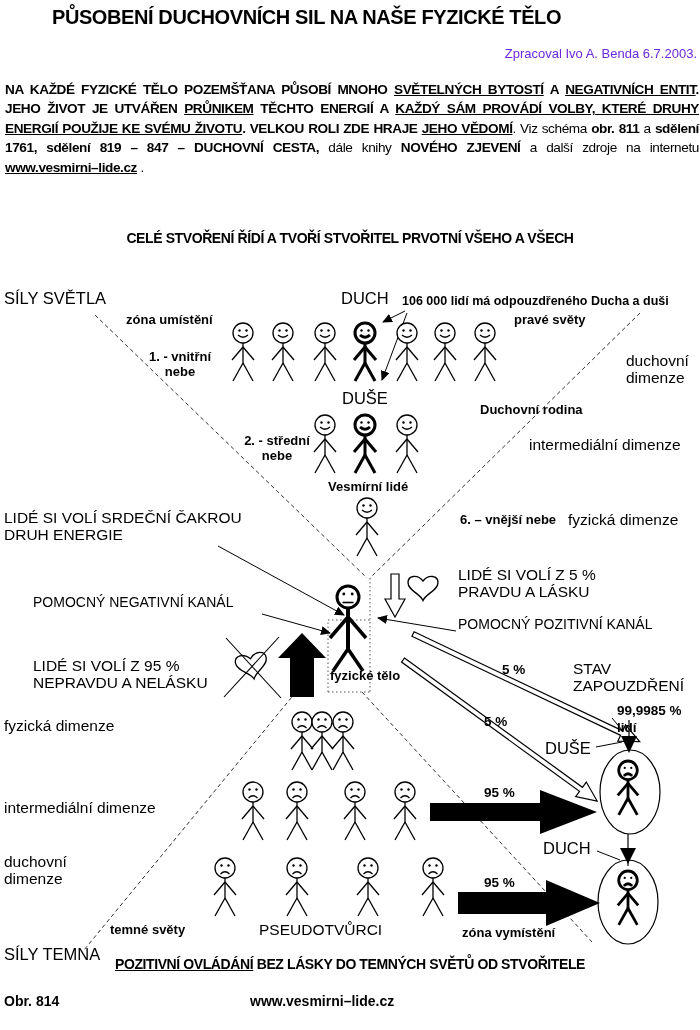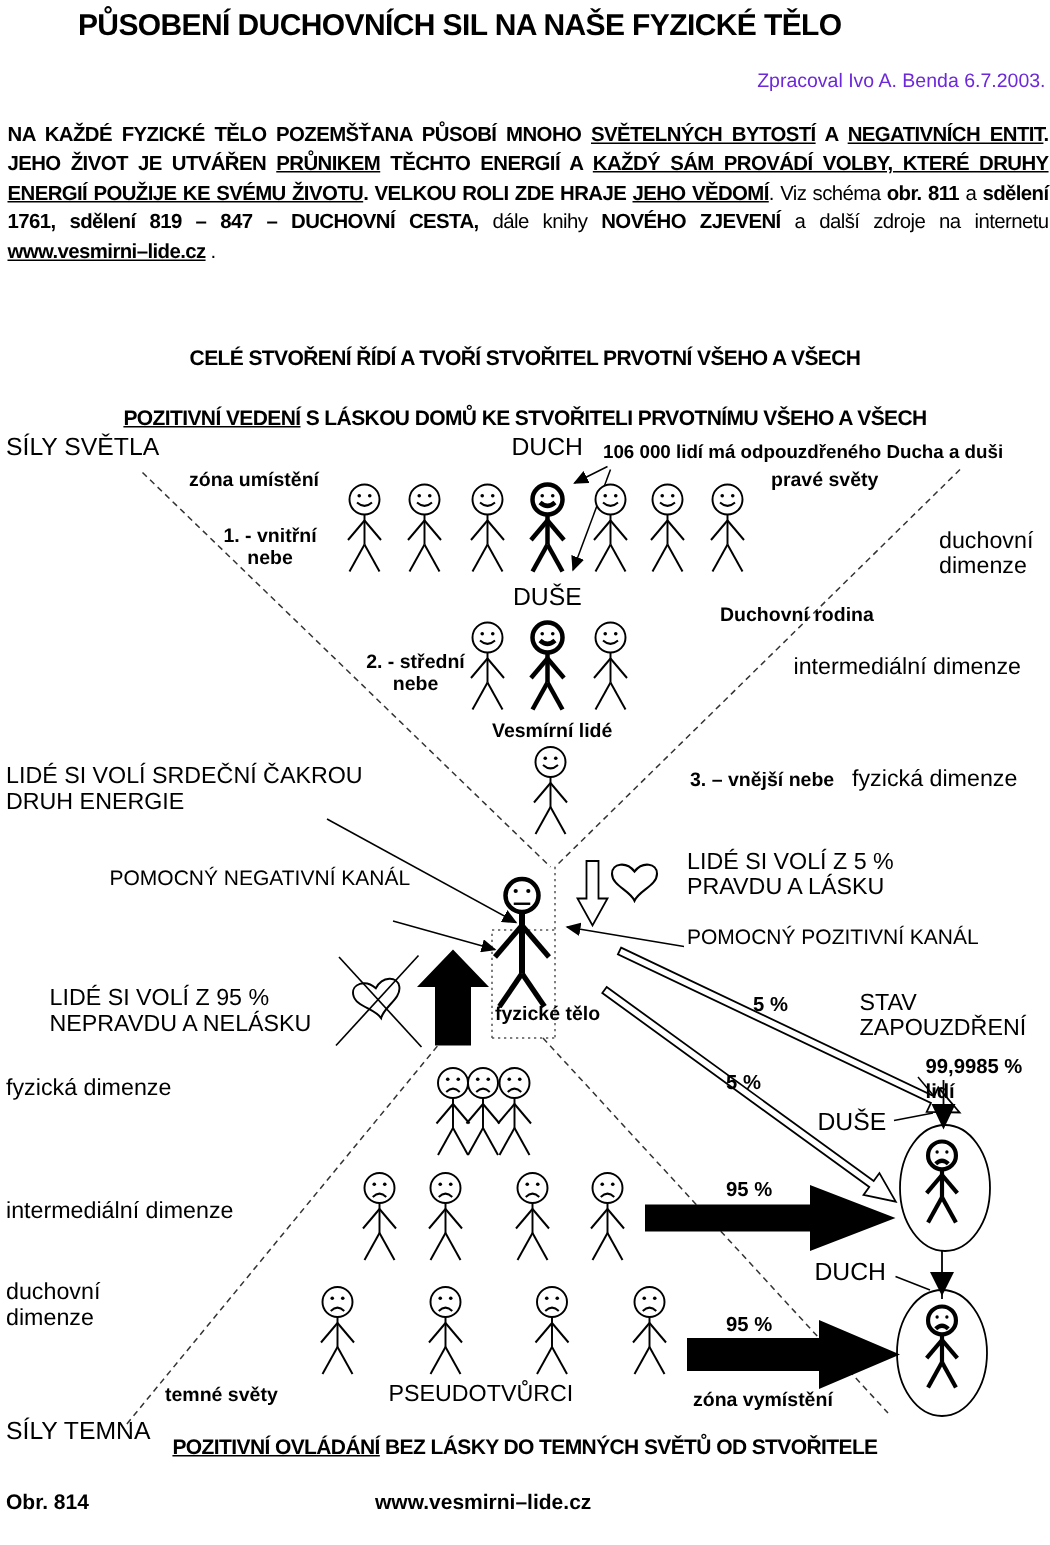--- a/index.html
+++ b/index.html
@@ -41,7 +41,6 @@
   <p class="intro cond"><span class="b">NA KAŽDÉ FYZICKÉ TĚLO POZEMŠŤANA PŮSOBÍ MNOHO </span><span class="b u">SVĚTELNÝCH BYTOSTÍ</span><span class="b"> A </span><span class="b u">NEGATIVNÍCH ENTIT</span><span class="b">. JEHO ŽIVOT JE UTVÁŘEN </span><span class="b u">PRŮNIKEM</span><span class="b"> TĚCHTO ENERGIÍ A </span><span class="b u">KAŽDÝ SÁM PROVÁDÍ VOLBY, KTERÉ DRUHY ENERGIÍ POUŽIJE KE SVÉMU ŽIVOTU</span><span class="b">. VELKOU ROLI ZDE HRAJE </span><span class="b u">JEHO VĚDOMÍ</span><span>. Viz schéma </span><span class="b">obr. 811</span><span> a </span><span class="b">sdělení 1761, sdělení 819 – 847 – DUCHOVNÍ CESTA,</span><span> dále knihy </span><span class="b">NOVÉHO ZJEVENÍ</span><span> a další zdroje na internetu </span><span class="b u">www.vesmirni–lide.cz</span><span> .</span></p>
 
   <div class="h-center cond" style="top:230px;">CELÉ STVOŘENÍ ŘÍDÍ A TVOŘÍ STVOŘITEL PRVOTNÍ VŠEHO A VŠECH</div>
-  <div class="h-center cond" style="top:270px;"><span class="u">POZITIVNÍ VEDENÍ</span><span> S LÁSKOU DOMŮ KE STVOŘITELI PRVOTNÍMU VŠEHO A VŠECH</span></div>
 
   <svg class="gfx" width="700" height="1030" viewBox="0 0 700 1030">
     <defs>

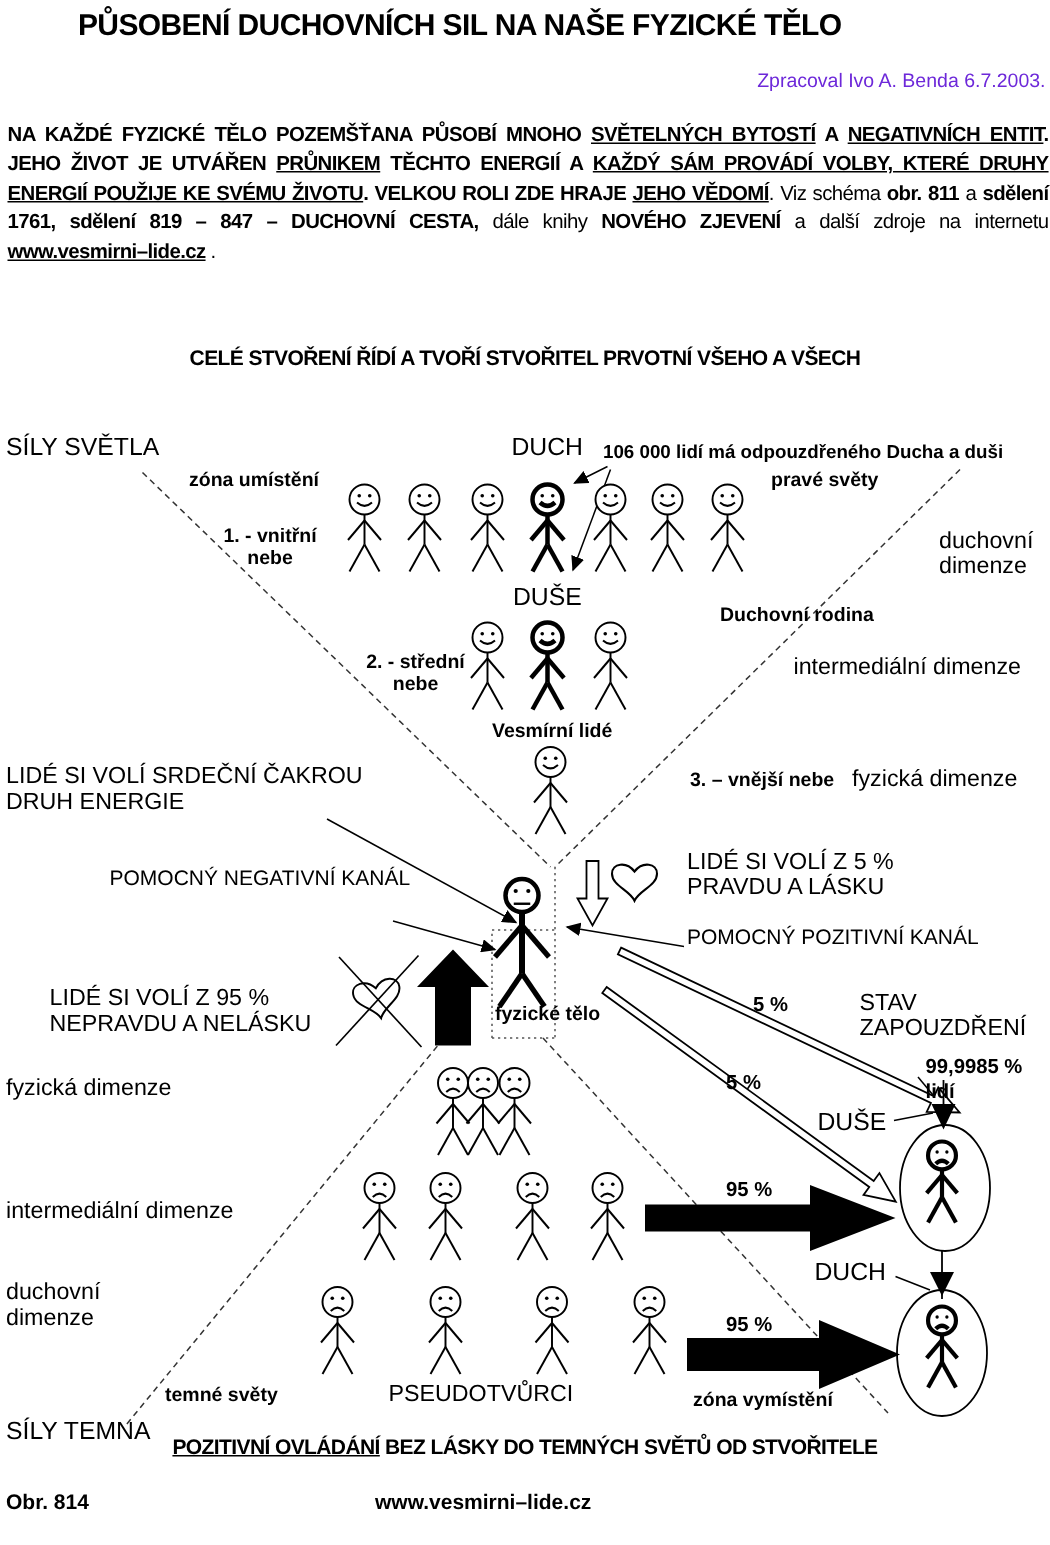--- a/index.html
+++ b/index.html
@@ -227,7 +227,7 @@
   <div class="L b13" style="left:328px;top:480px;">Vesmírní lidé</div>
   <div class="L" style="left:4px;top:509px;">LIDÉ SI VOLÍ SRDEČNÍ ČAKROU
 DRUH ENERGIE</div>
-  <div class="L b13" style="left:460px;top:513px;">3. – vnější nebe</div>
+  <div class="L b13" style="left:460px;top:513px;">6. – vnější nebe</div>
   <div class="L" style="left:568px;top:511px;">fyzická dimenze</div>
   <div class="L" style="left:458px;top:566px;">LIDÉ SI VOLÍ Z 5 %
 PRAVDU A LÁSKU</div>

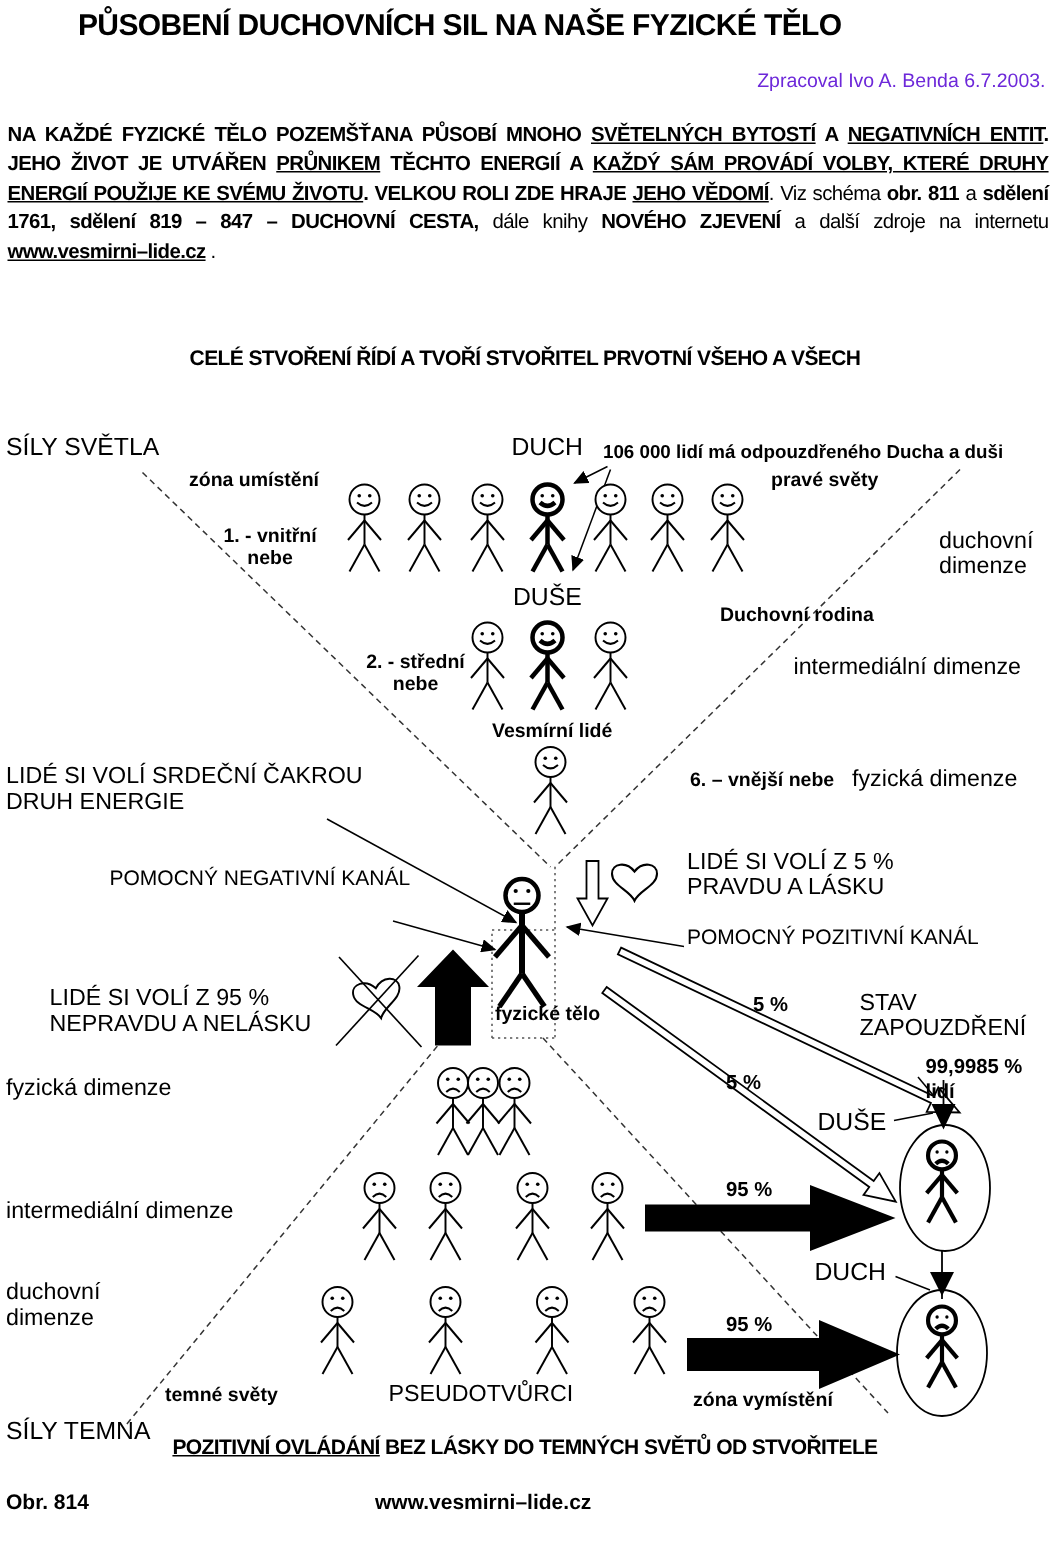--- a/index.html
+++ b/index.html
@@ -231,7 +231,7 @@
   <div class="L" style="left:568px;top:511px;">fyzická dimenze</div>
   <div class="L" style="left:458px;top:566px;">LIDÉ SI VOLÍ Z 5 %
 PRAVDU A LÁSKU</div>
-  <div class="L s14" style="left:33px;top:577px;margin-left:40px;">POMOCNÝ NEGATIVNÍ KANÁL</div>
+  <div class="L s14" style="left:33px;top:594px;">POMOCNÝ NEGATIVNÍ KANÁL</div>
   <div class="L s14" style="left:458px;top:616px;">POMOCNÝ POZITIVNÍ KANÁL</div>
   <div class="L" style="left:33px;top:657px;">LIDÉ SI VOLÍ Z 95 %
 NEPRAVDU A NELÁSKU</div>

